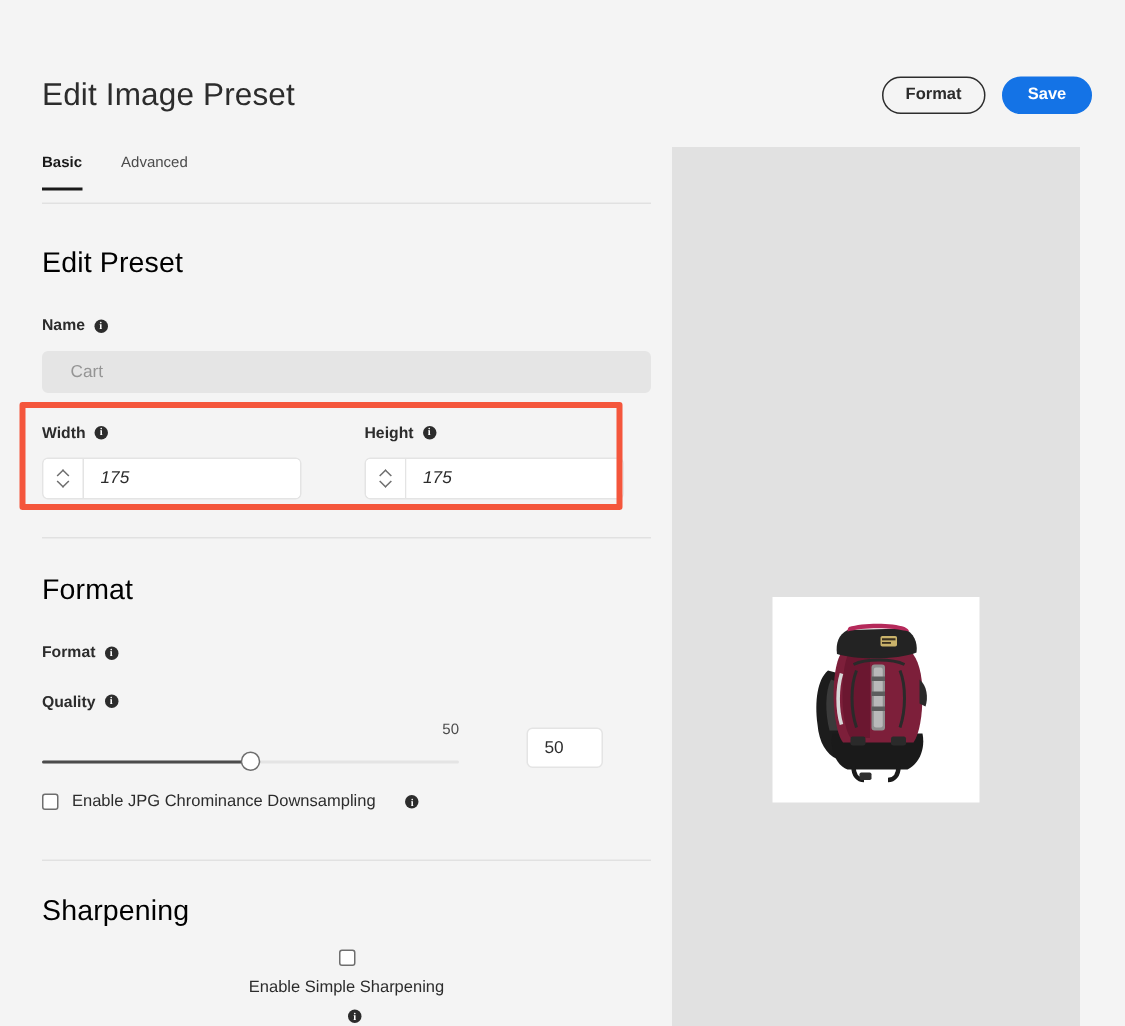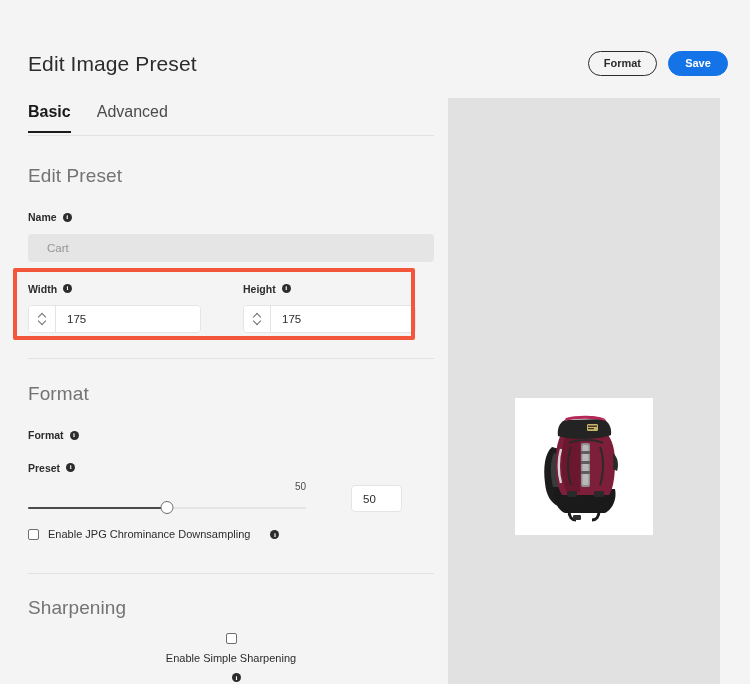--- a/index.html
+++ b/index.html
@@ -89,7 +89,7 @@
     border-bottom: 1px solid #e1e1e1;
   }
   .tab {
-    font-size: 16px;
+    font-size: 10px;
     color: #4b4b4b;
     padding-bottom: 12px;
     cursor: pointer;

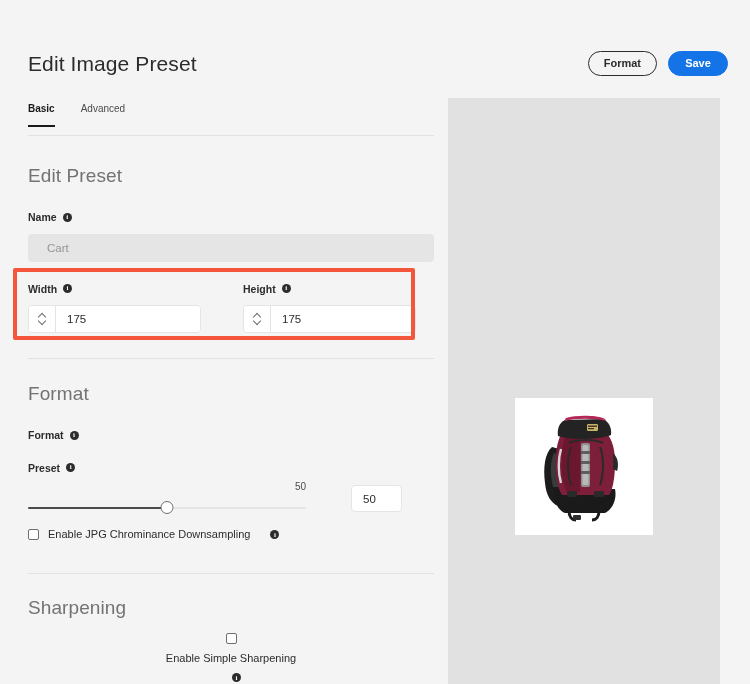--- a/index.html
+++ b/index.html
@@ -116,7 +116,7 @@
   .section-title {
     font-size: 19px;
     font-weight: 400;
-    color: #737373;
+    color: #000000;
     letter-spacing: 0.1px;
     margin: 0;
     line-height: 1;

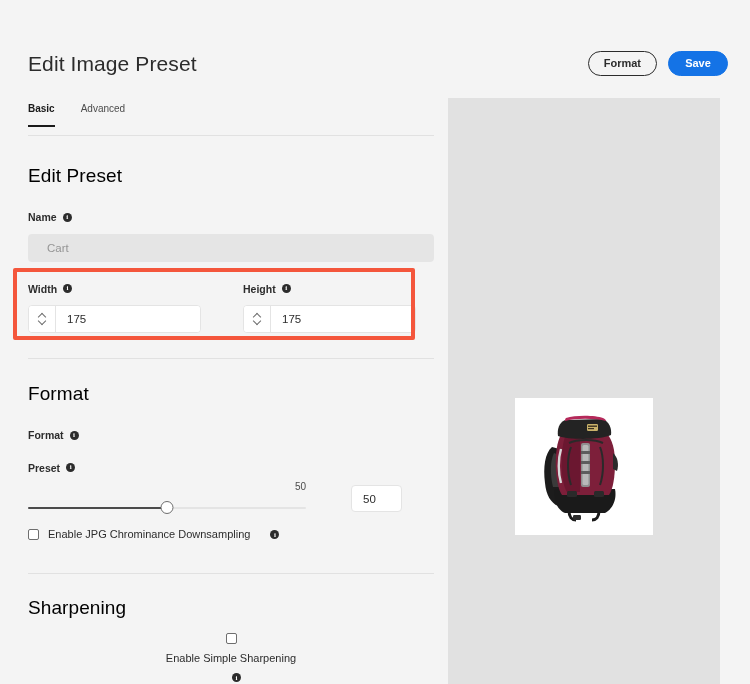--- a/index.html
+++ b/index.html
@@ -181,6 +181,7 @@
     overflow: hidden;
     background: #ffffff;
     border: 1px solid #e4e4e4;
+    font-style: italic;
   }
   .stepper-arrows {
     width: 27px;

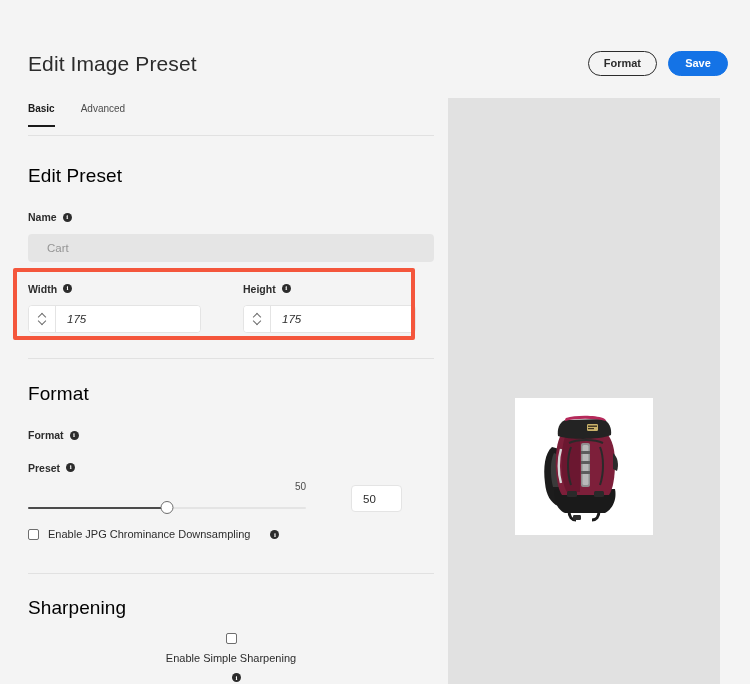--- a/index.html
+++ b/index.html
@@ -450,7 +450,7 @@
 
       <div style="margin-top:22px;">
         <div class="field-label">
-          <span>Preset</span>
+          <span>Quality</span>
           <i class="info-icon">i</i>
         </div>
 

